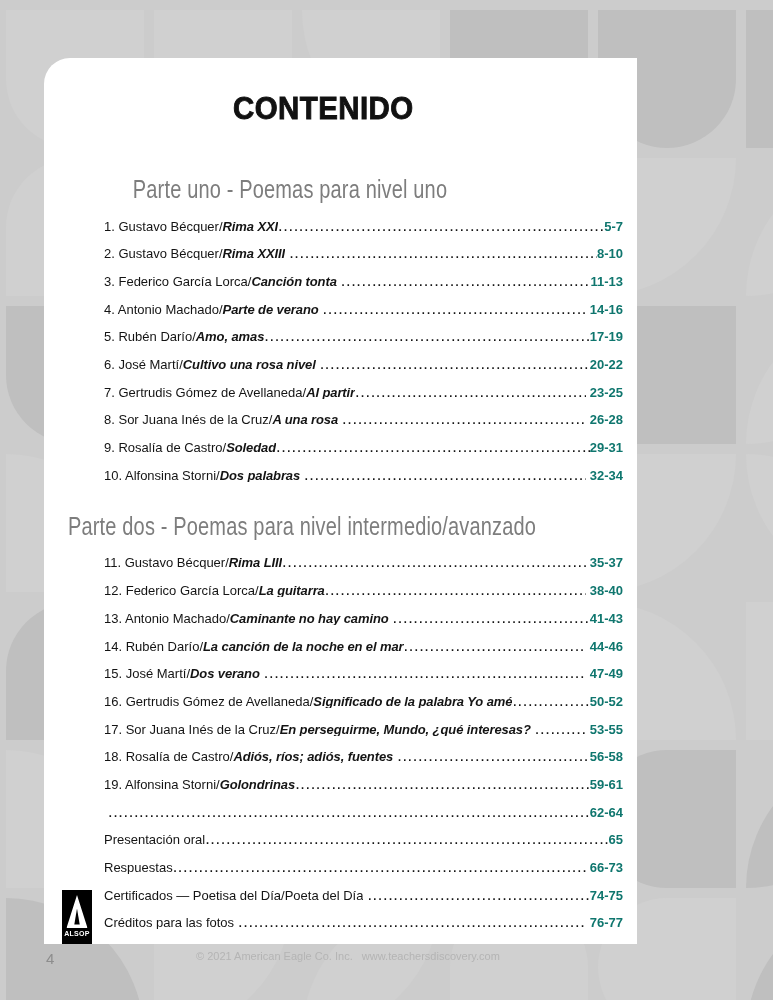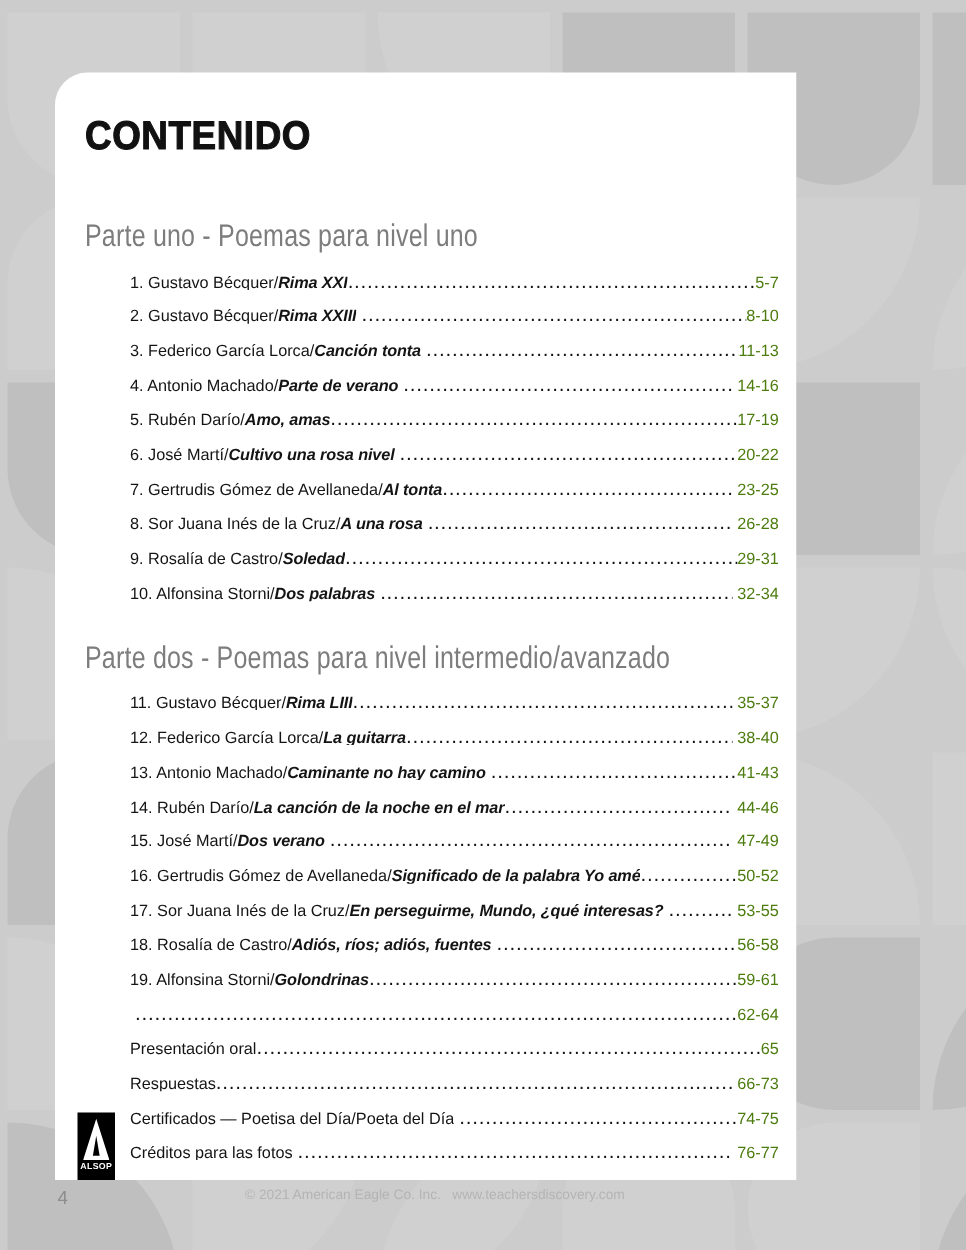--- a/index.html
+++ b/index.html
@@ -48,6 +48,7 @@
     left: 24px;
     top: 0;
     right: 14px;
+    text-align: center;
   }
 
   

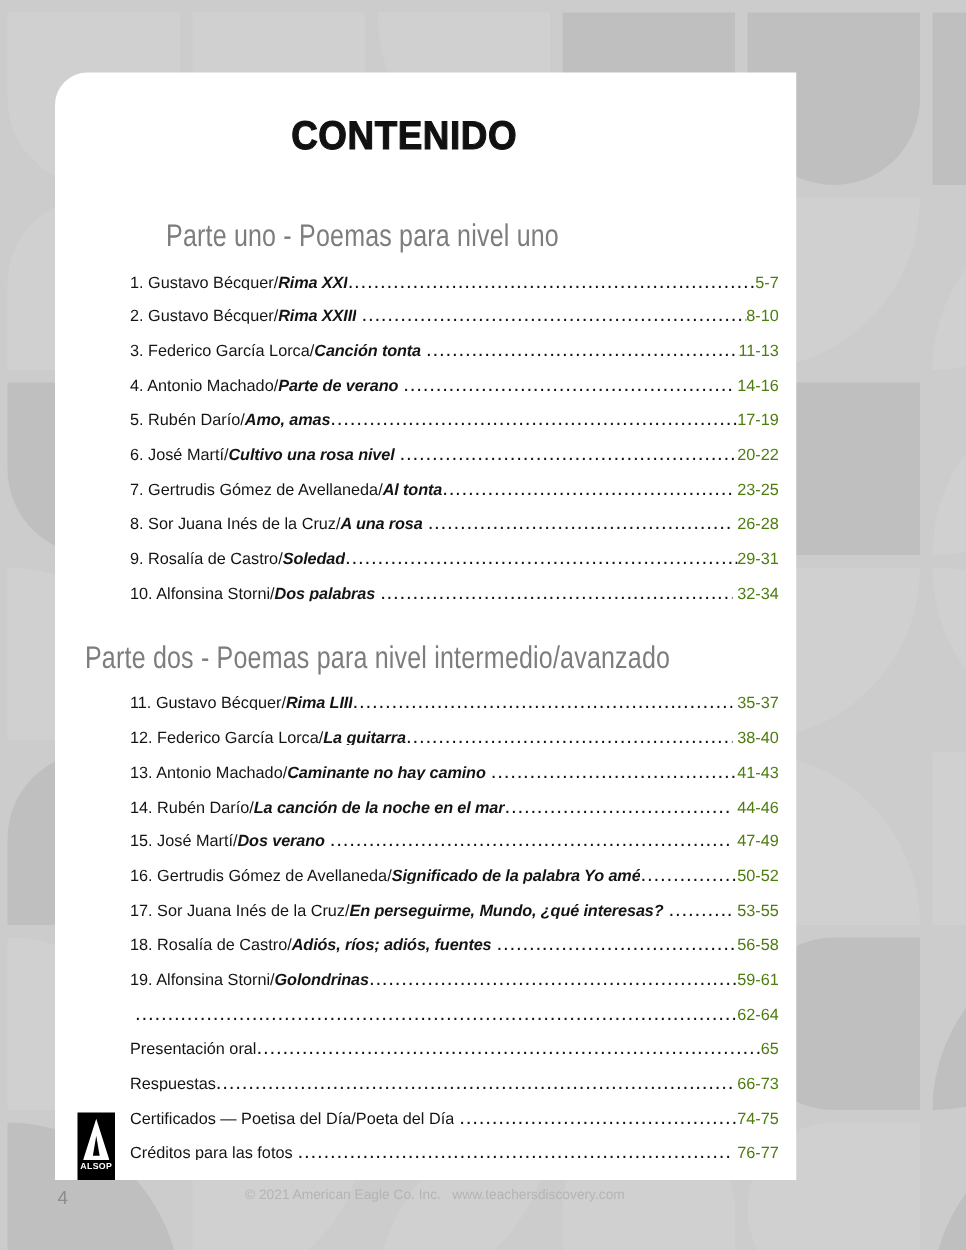--- a/index.html
+++ b/index.html
@@ -133,8 +133,8 @@
   }
   .toc-pages {
     flex: 0 0 auto;
-    font-weight: 400;
-    color: #4d7c0f;
+    font-weight: 700;
+    color: #0f766e;
     padding-left: 0px;
   }
   

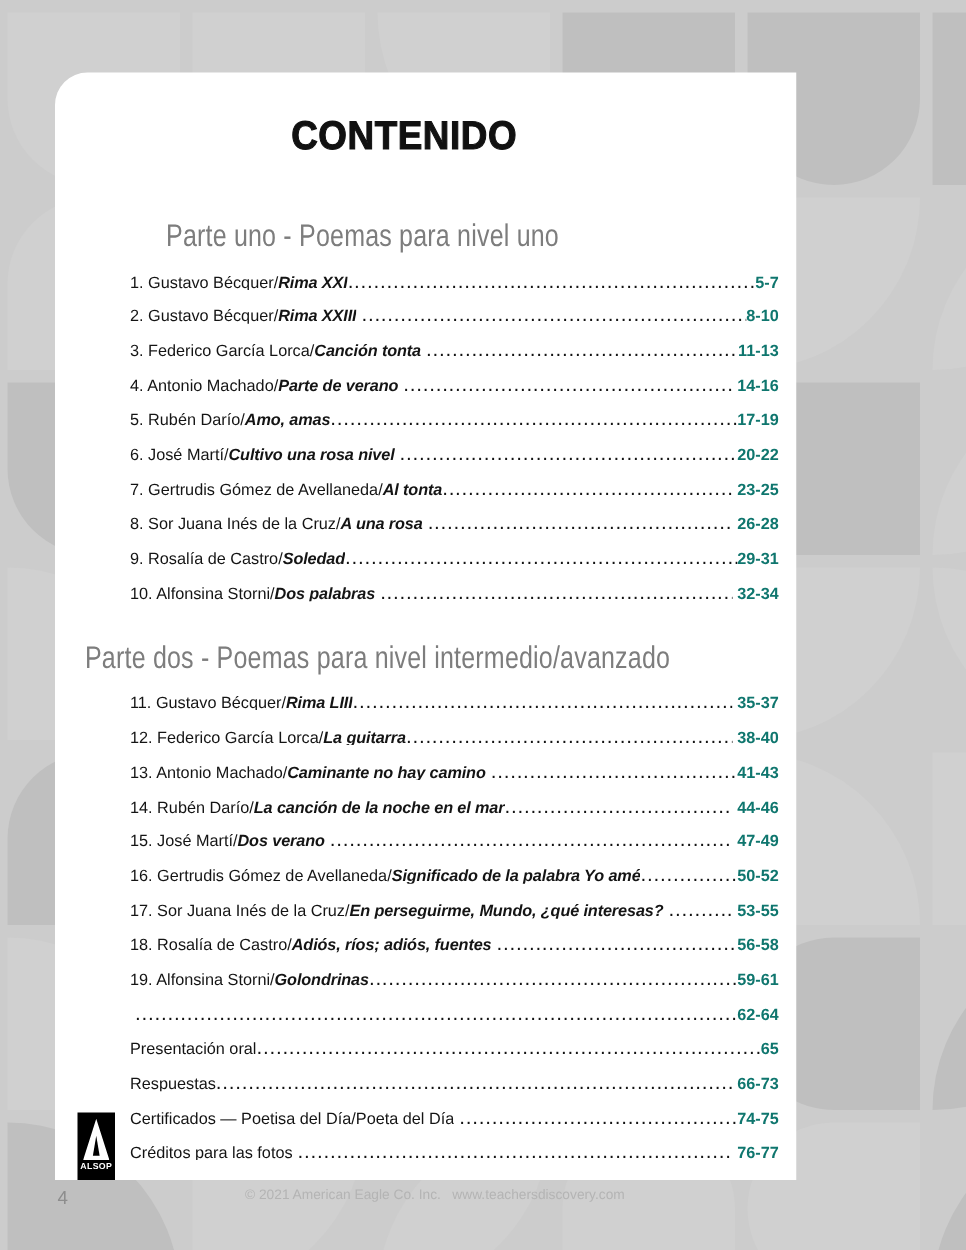--- a/index.html
+++ b/index.html
@@ -276,7 +276,7 @@
           <span class="toc-pages">20-22</span>
         </li>
         <li class="toc-row gap-after">
-          <span class="toc-label"><span class="entry-num">7. </span><span class="entry-author">Gertrudis Gómez de Avellaneda</span><span class="entry-sep">/</span><span class="entry-title">Al tonta</span></span>
+          <span class="toc-label"><span class="entry-num">7. </span><span class="entry-author">Gertrudis Gómez de Avellaneda</span><span class="entry-sep">/</span><span class="entry-title">Al partir</span></span>
           <span class="toc-dots"></span>
           <span class="toc-pages">23-25</span>
         </li>

